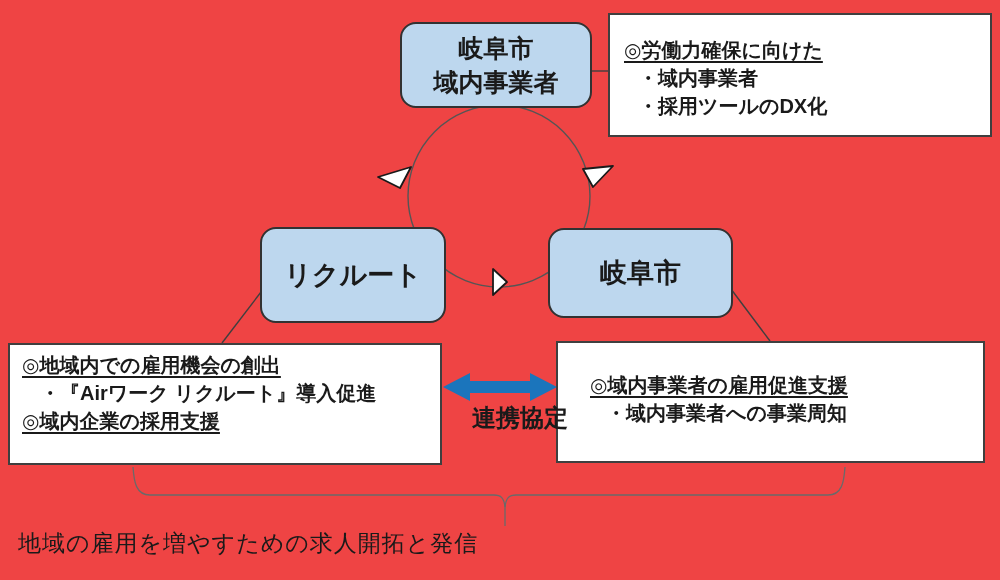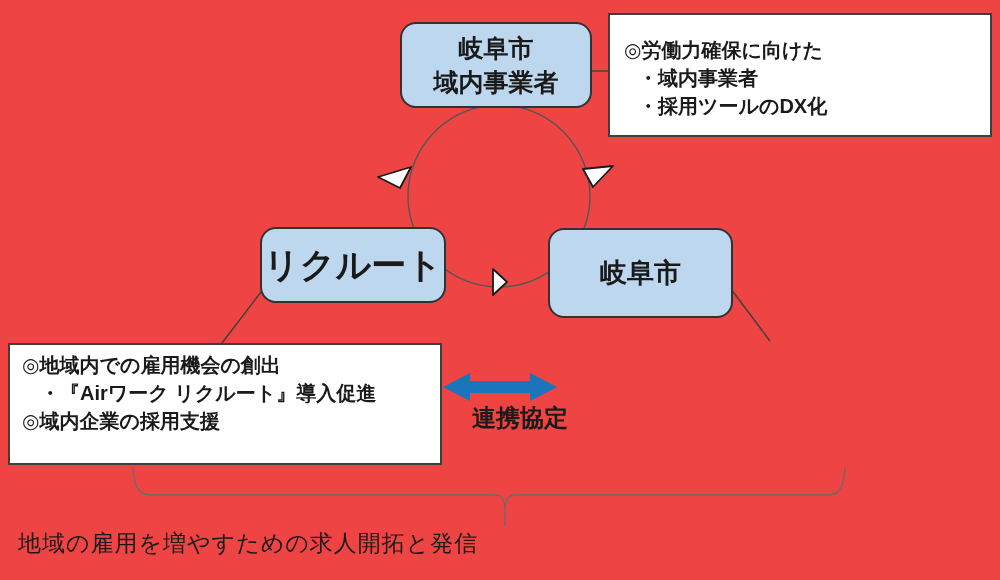--- a/index.html
+++ b/index.html
@@ -36,7 +36,7 @@
     font-weight:bold;color:#1a1a1a;
     font-size:20px;line-height:28px;
   }
-  .wbox .underline{text-decoration-thickness:1.5px;text-underline-offset:4px;}
+  .wbox .underline{text-decoration:underline;text-decoration-thickness:1.5px;text-underline-offset:4px;}
   .box-topright{left:608px;top:13px;width:384px;height:124px;padding:21px 8px 0 14px;}
   .box-topright .item{margin-left:14px;}
   .box-bottomleft{left:8px;top:343px;width:434px;height:122px;padding:6px 6px 12px 12px;}

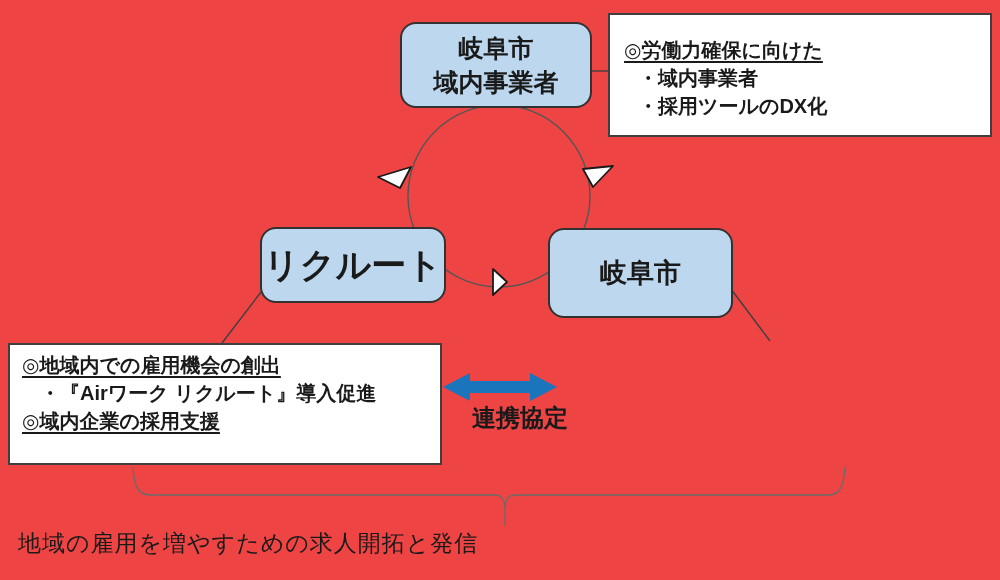--- a/index.html
+++ b/index.html
@@ -24,7 +24,7 @@
     text-align:center;
   }
   .node-top{left:400px;top:22px;width:192px;height:86px;font-size:25px;line-height:34px;}
-  .node-left{left:260px;top:227px;width:186px;height:76px;font-size:35px;}
+  .node-left{left:260px;top:227px;width:186px;height:96px;font-size:27px;}
   .node-right{left:548px;top:228px;width:185px;height:90px;font-size:27px;}
 
   

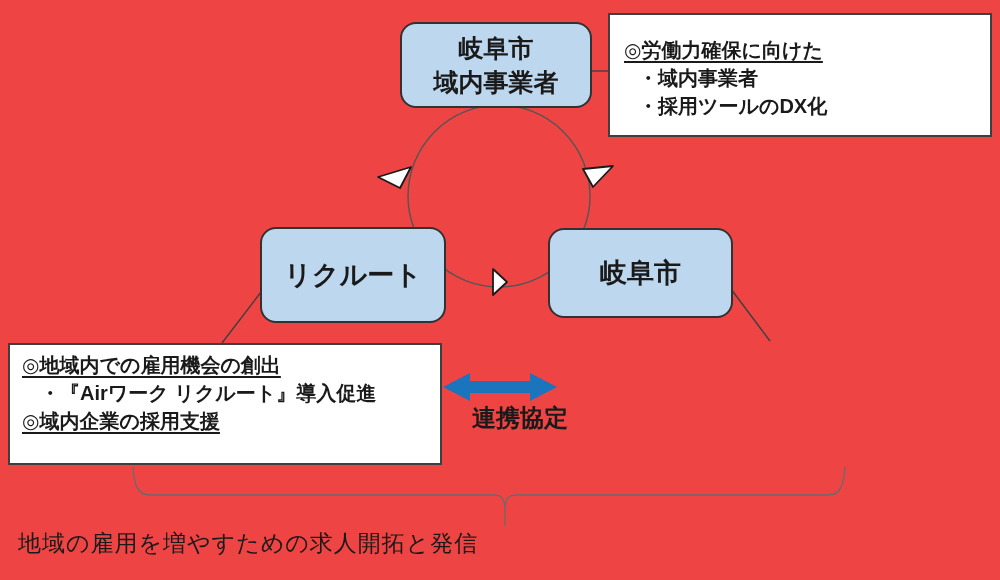--- a/index.html
+++ b/index.html
@@ -105,6 +105,10 @@
     <div class="underline">◎域内企業の採用支援</div>
   </div>
 
+  <div class="wbox box-bottomright">
+    <div class="underline">◎域内事業者の雇用促進支援</div>
+    <div class="item">・域内事業者への事業周知</div>
+  </div>
 
   <div class="partnership-label">連携協定</div>
 

